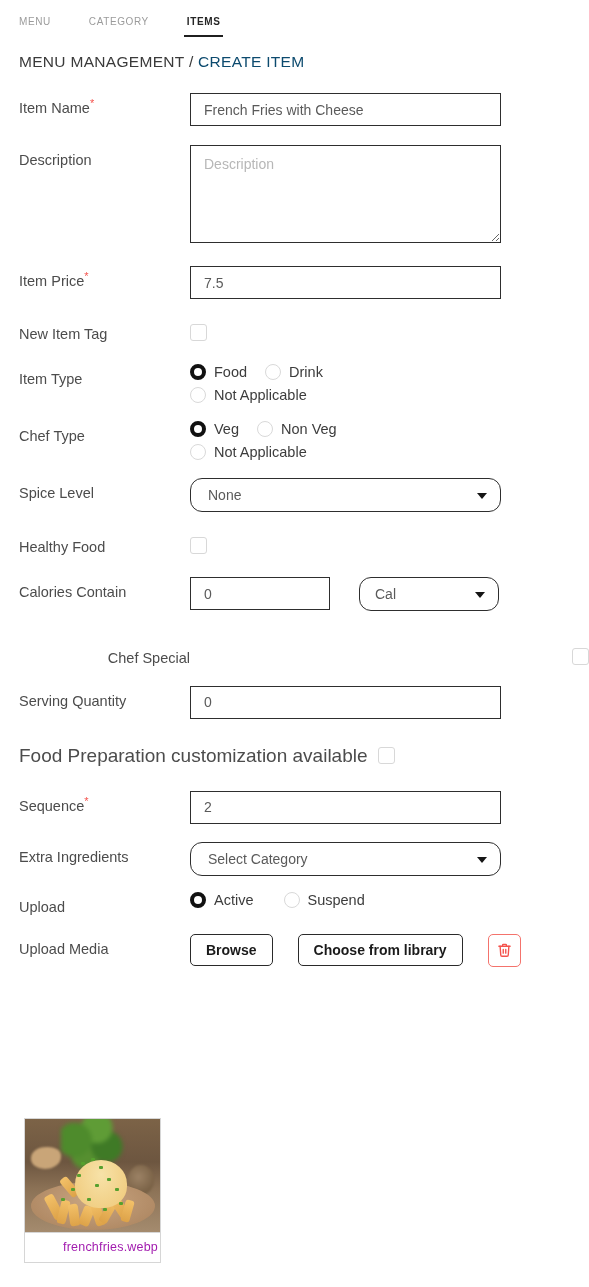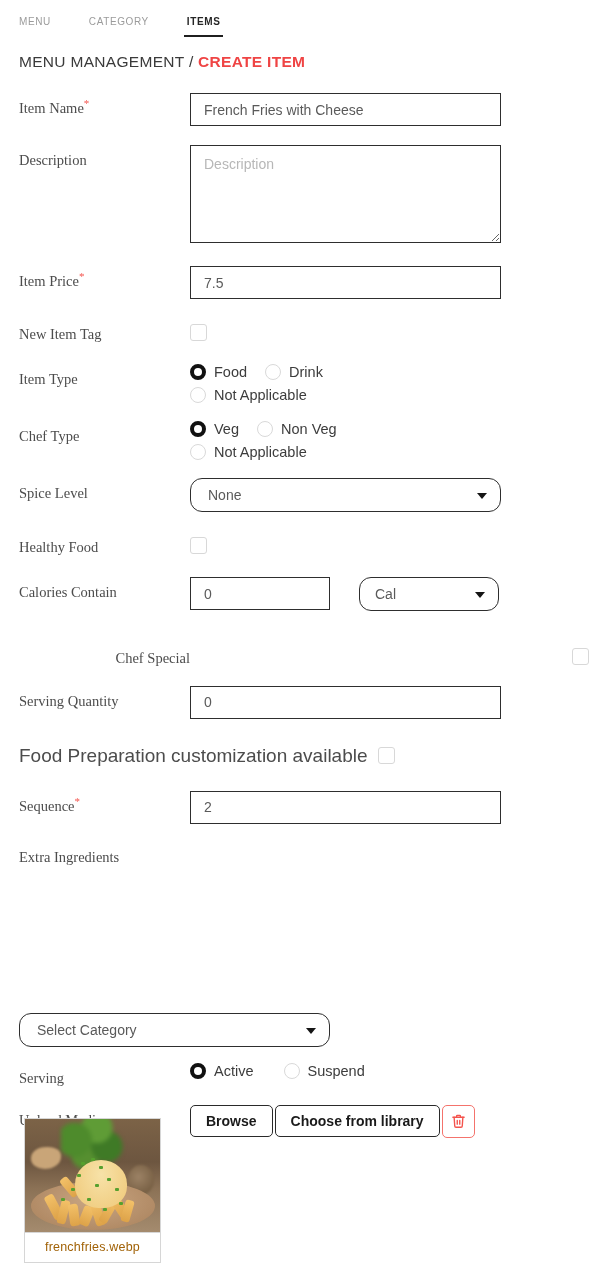--- a/index.html
+++ b/index.html
@@ -47,7 +47,7 @@
     letter-spacing: 0.3px;
     color: #3a3a3a;
   }
-  .breadcrumb .crumb-current { font-weight: 700; color: #ef4444; }
+  .breadcrumb .crumb-current { font-weight: 400; color: #0c4a6e; }
   .breadcrumb .crumb-sep { color: #3a3a3a; }
 
   

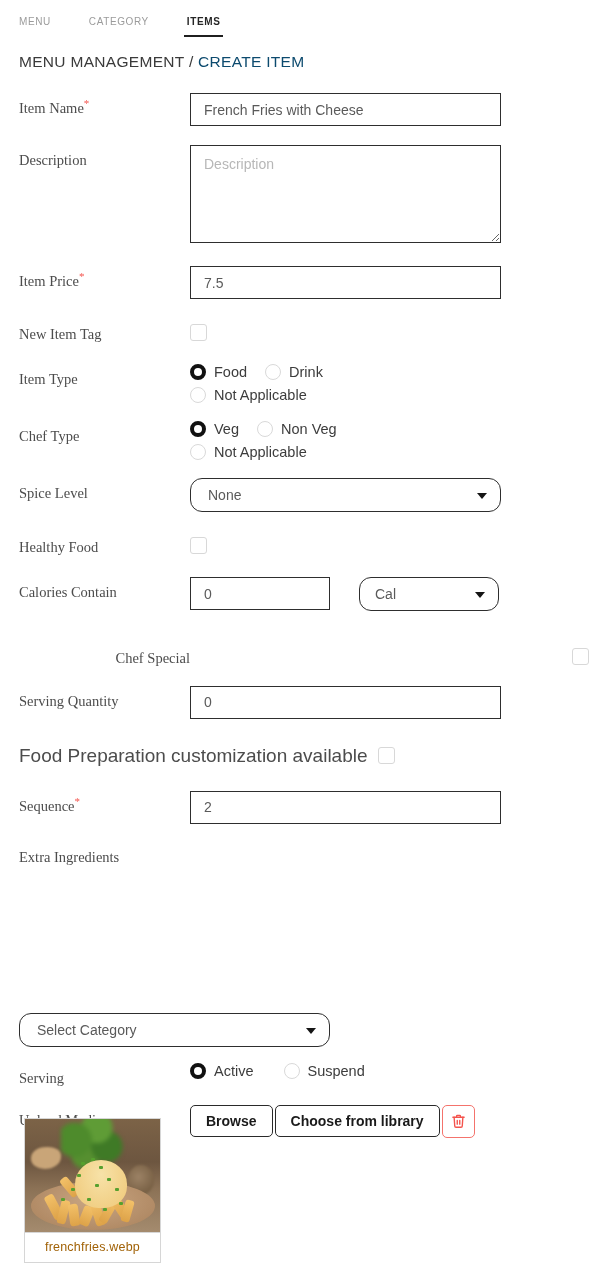--- a/index.html
+++ b/index.html
@@ -64,7 +64,6 @@
     color: #4c4c4c;
     line-height: 1.1;
     padding-top: 8px;
-    font-family: Liberation Serif, serif;
   }
   .req { color: #f4534d; font-size: 11px; vertical-align: super; line-height: 0; }
 

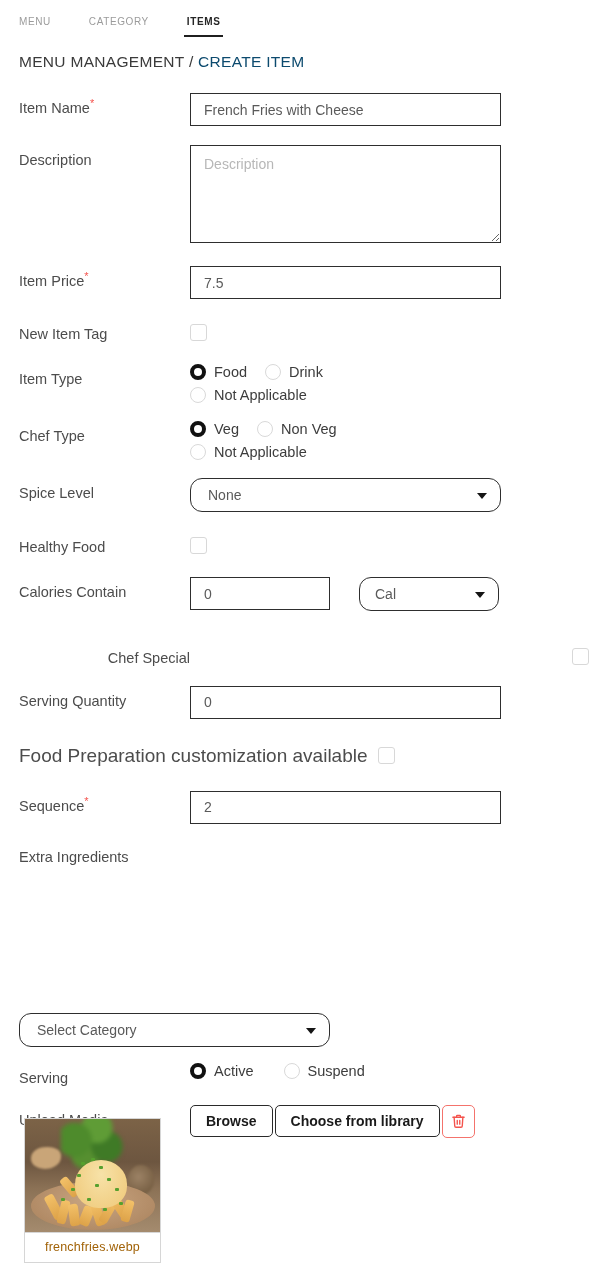--- a/index.html
+++ b/index.html
@@ -436,7 +436,7 @@
     </div>
   </div>
 
-  <div class="row" style="margin-top:18px;flex-direction:column;">
+  <div class="row" style="margin-top:18px;">
     <div class="label">Extra Ingredients</div>
     <div class="field">
       <span class="selwrap">

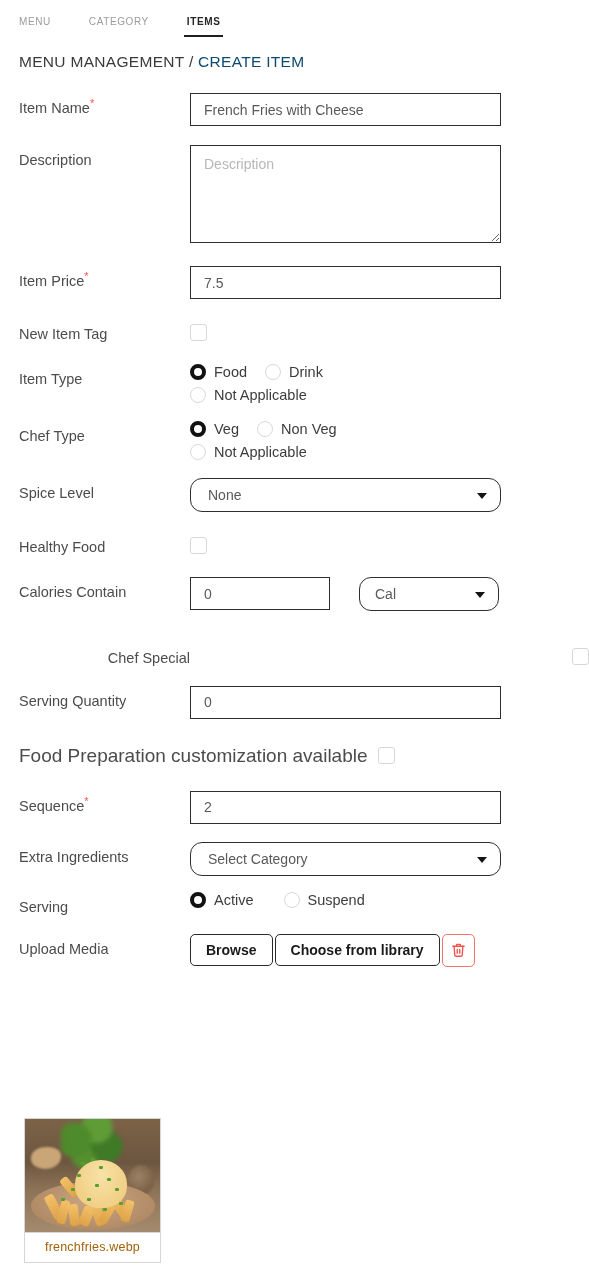--- a/index.html
+++ b/index.html
@@ -449,7 +449,7 @@
   </div>
 
   <div class="row" style="margin-top:16px;">
-    <div class="label">Serving</div>
+    <div class="label">Upload</div>
     <div class="field">
       <div class="radio-group" style="width:300px;">
         <div class="radio-opt">

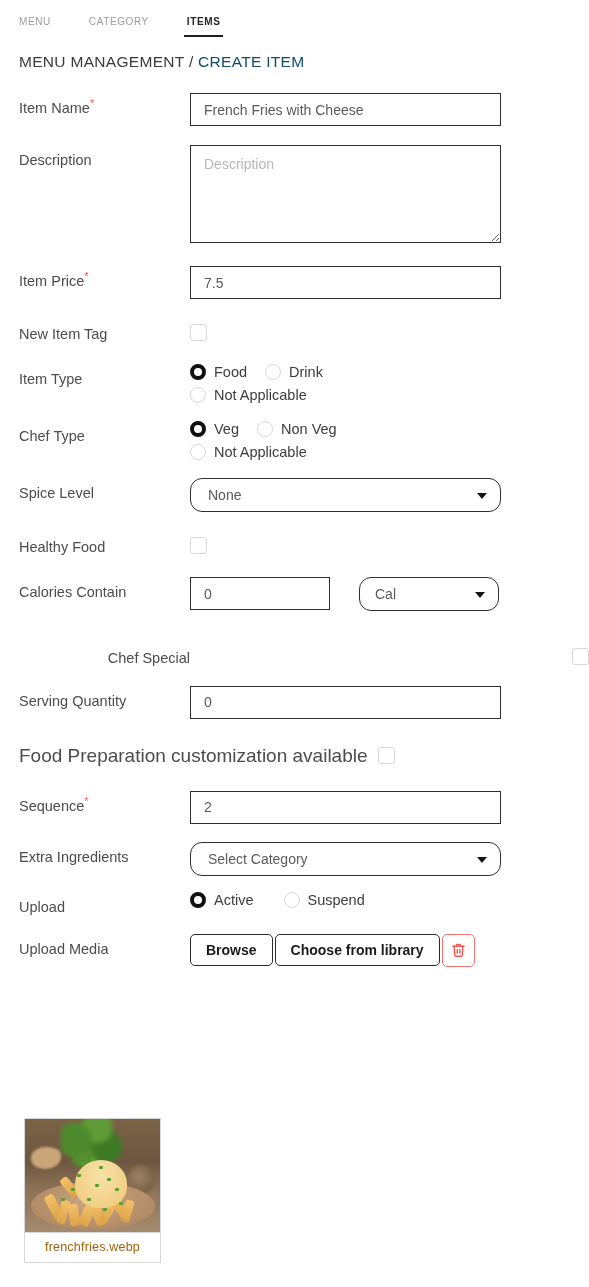--- a/index.html
+++ b/index.html
@@ -466,7 +466,7 @@
 
   <div class="row" style="margin-top:18px;">
     <div class="label">Upload Media</div>
-    <div class="field" style="display:flex; align-items:center; gap:2px;">
+    <div class="field" style="display:flex; align-items:center; gap:25px;">
       <button class="btn">Browse</button>
       <button class="btn">Choose from library</button>
       <button class="btn-danger">

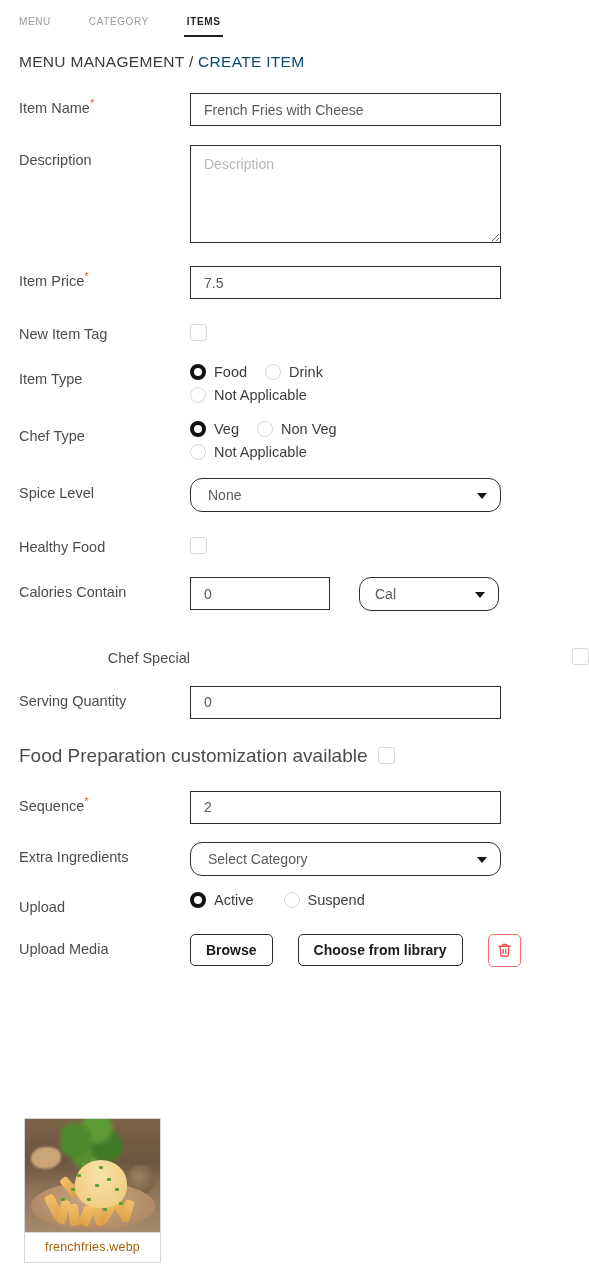--- a/index.html
+++ b/index.html
@@ -216,9 +216,9 @@
   }
   .media-caption {
     border-top: 1px solid #d6d6d6;
-    text-align: center;
+    text-align: right;
     font-size: 12.5px;
-    color: #a16207;
+    color: #a21caf;
     padding: 7px 2px 8px;
     letter-spacing: 0.2px;
   }

